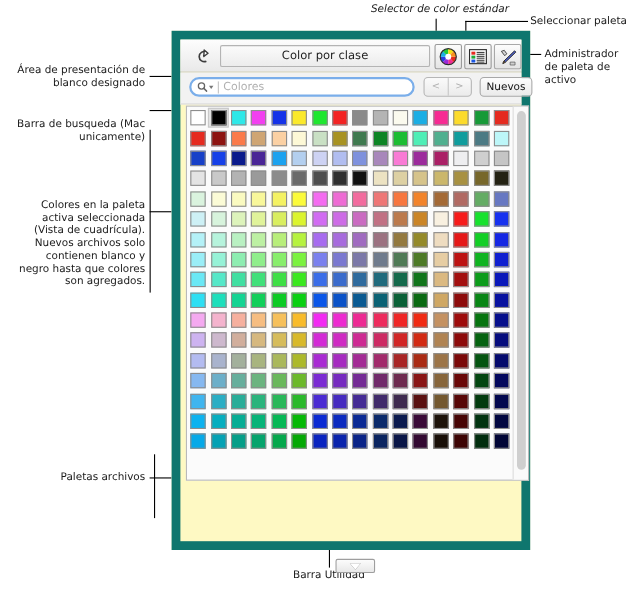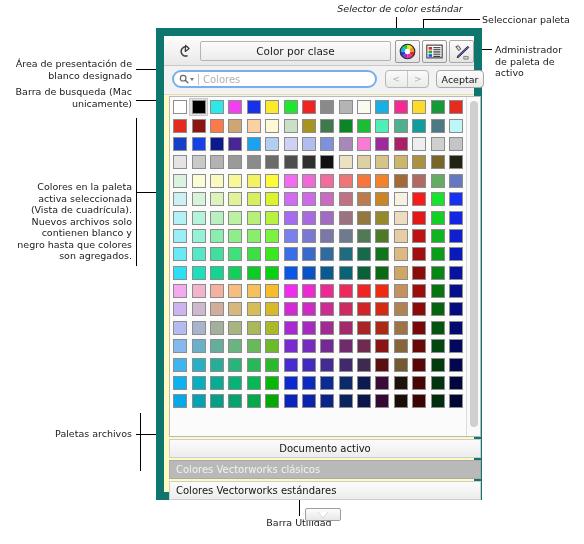--- a/index.html
+++ b/index.html
@@ -309,7 +309,7 @@
       <div class="nav-btn">&gt;</div>
     </div>
 
-    <div id="accept-btn">Aceptar</div>
+    <div id="accept-btn">Nuevos</div>
   </div>
 
   <div id="grid-panel">

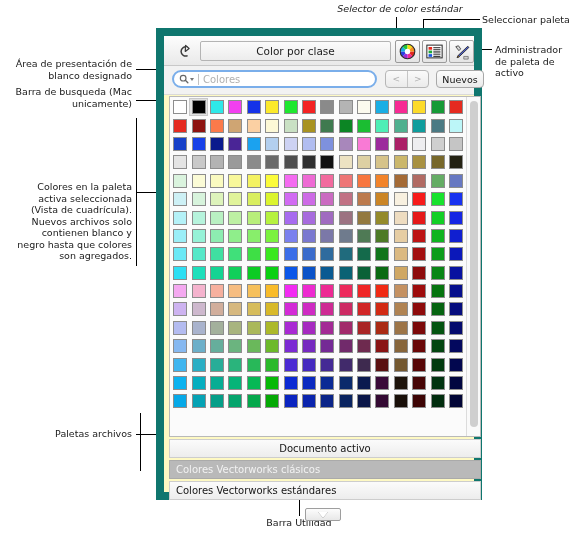--- a/index.html
+++ b/index.html
@@ -202,7 +202,7 @@
 blanco designado</div>
 <div class="leader lh" style="left:136px;top:69px;width:20px;"></div>
 
-<div class="ann r" style="left:4px;top:86px;width:128px;">Barra de busqueda (Mac
+<div class="ann r" style="left:4px;top:107px;width:128px;">Barra de busqueda (Mac
 unicamente)</div>
 <div class="leader lh" style="left:136px;top:100px;width:20px;"></div>
 

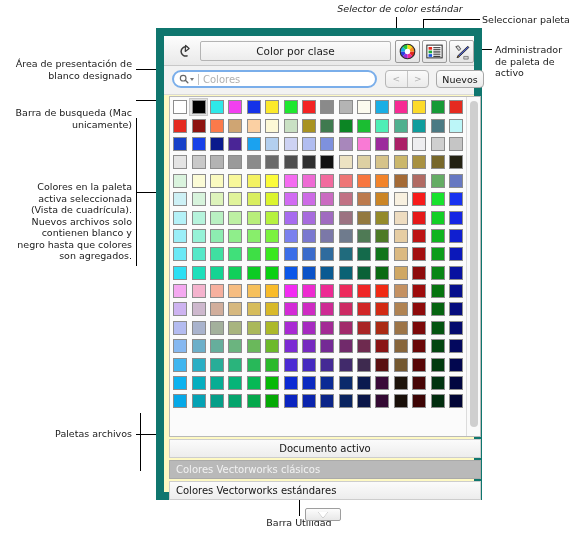--- a/index.html
+++ b/index.html
@@ -1138,17 +1138,6 @@
     </div>
   </div>
 
-  <div id="palette-list">
-      <div class="pal-row doc">
-        <span>Documento activo</span>
-      </div>
-      <div class="pal-row selected">
-        <span>Colores Vectorworks clásicos</span>
-      </div>
-      <div class="pal-row normal">
-        <span>Colores Vectorworks estándares</span>
-      </div>
-    </div>
 
   <div id="utility-menu-btn">
     <span id="utility-caret"></span>

